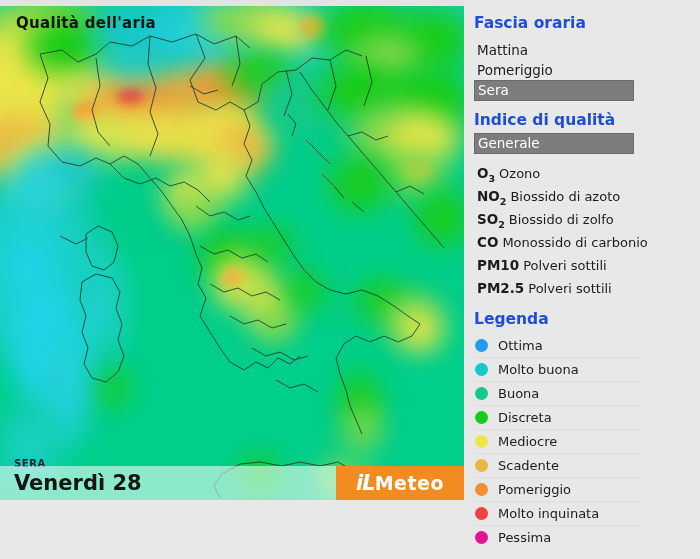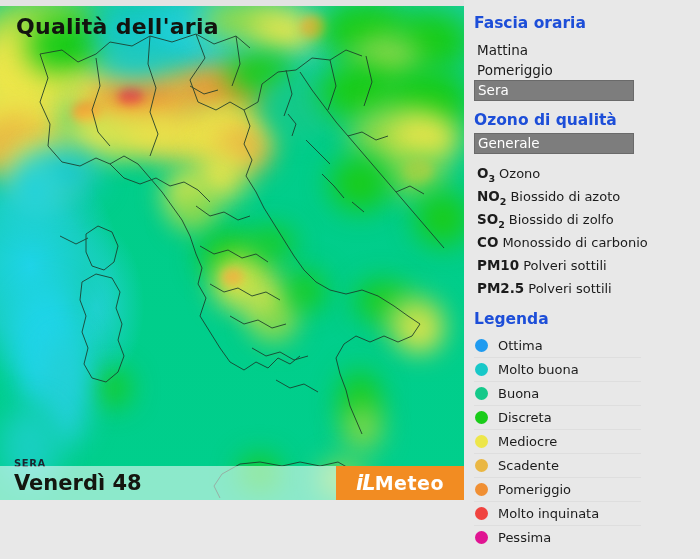--- a/index.html
+++ b/index.html
@@ -82,7 +82,7 @@
     left: 16px;
     top: 8px;
     z-index: 30;
-    font-size: 22px;
+    font-size: 15px;
     font-weight: bold;
     color: #12140f;
     letter-spacing: 0.3px;

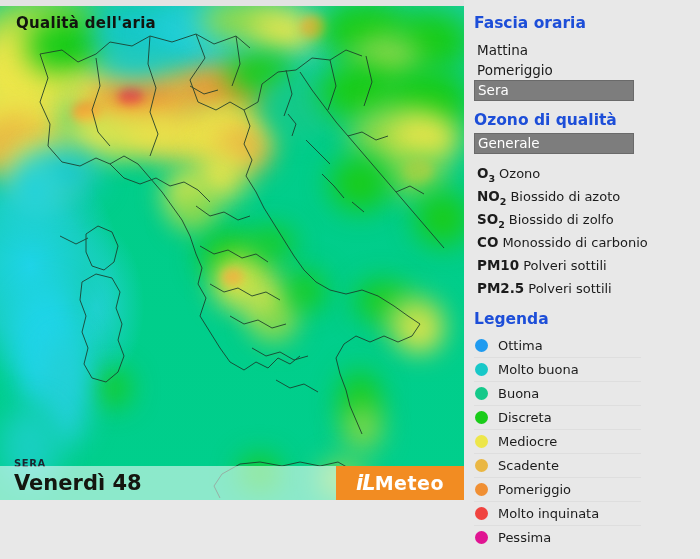--- a/index.html
+++ b/index.html
@@ -374,7 +374,7 @@
       <div class="opt-row selected">Sera</div>
     </div>
 
-    <div style="position:absolute; left:0; top:111px;" class="section-head">Ozono di qualità</div>
+    <div style="position:absolute; left:0; top:111px;" class="section-head">Indice di qualità</div>
 
     <div style="position:absolute; left:0; top:133px;">
       <div class="opt-row selected">Generale</div>

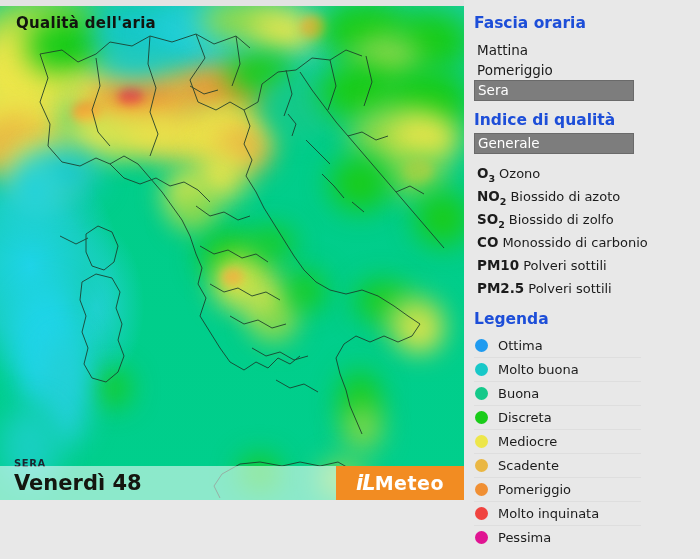--- a/index.html
+++ b/index.html
@@ -357,7 +357,7 @@
     </div>
 
     <div class="date-band">
-      <div class="date-text">Venerdì 48</div>
+      <div class="date-text">Venerdì 28</div>
       <div class="logo">
         <span class="logo-text"><span class="il">iL</span><span>Meteo</span></span>
       </div>

